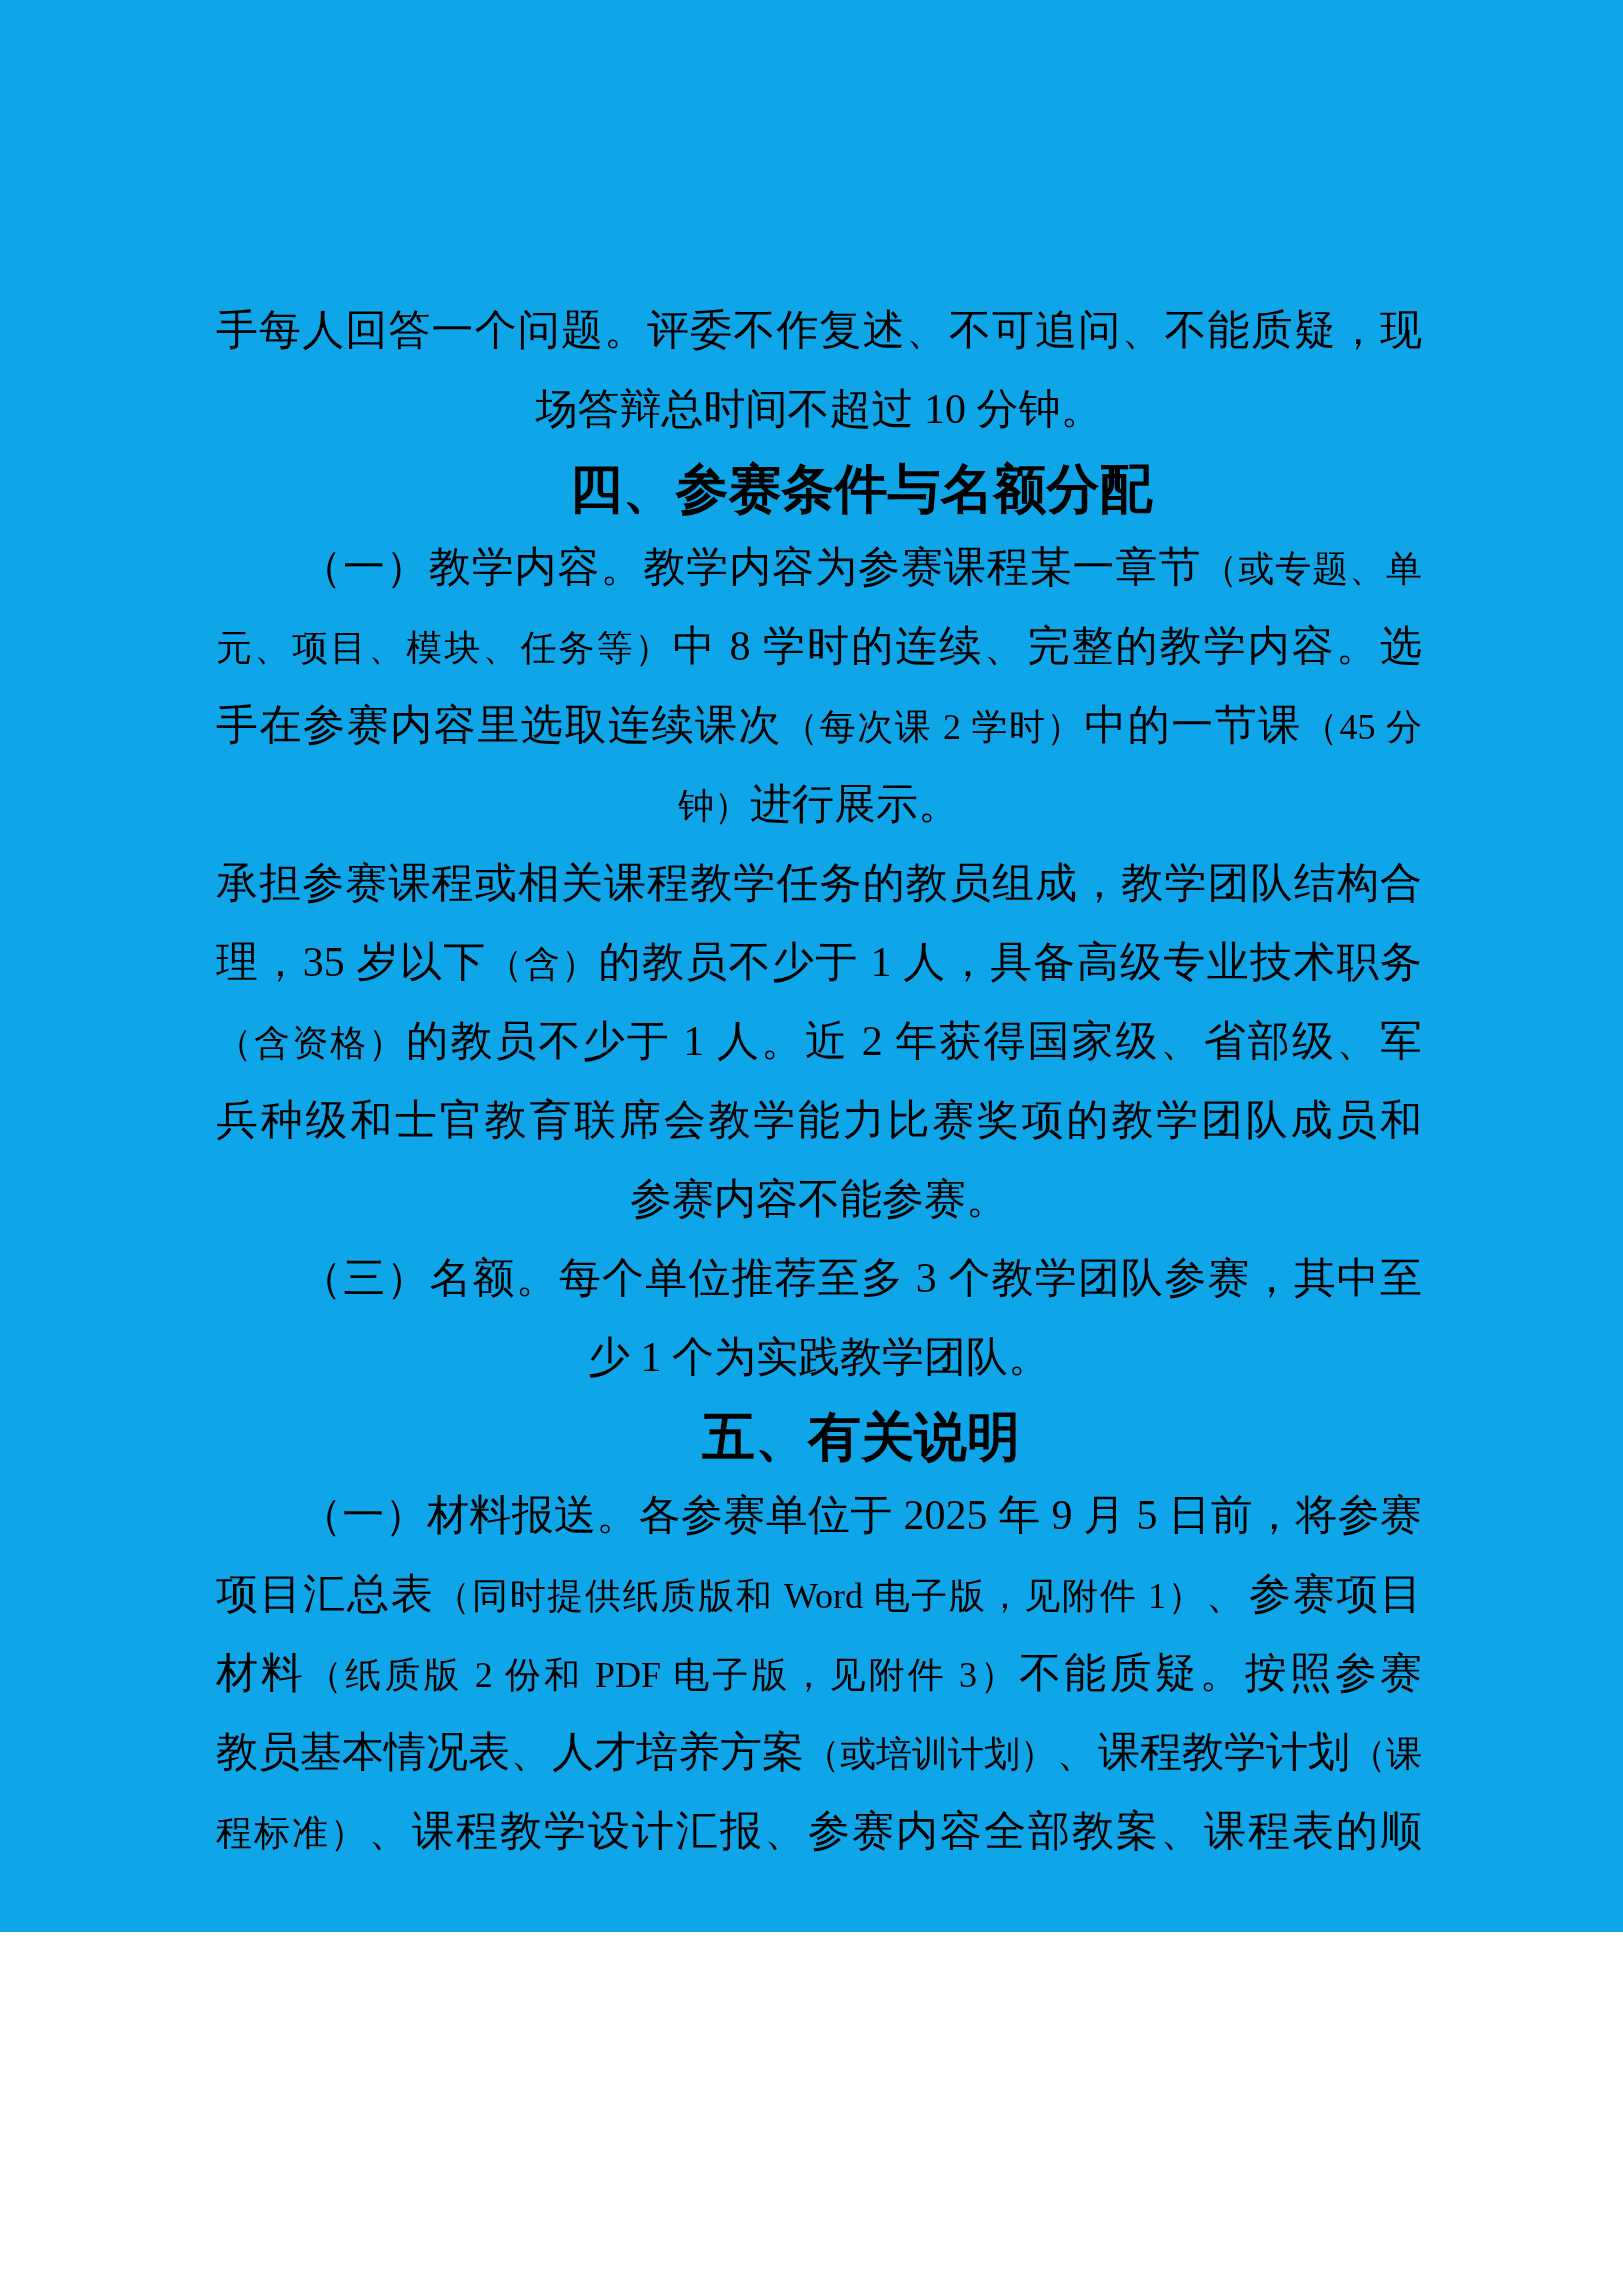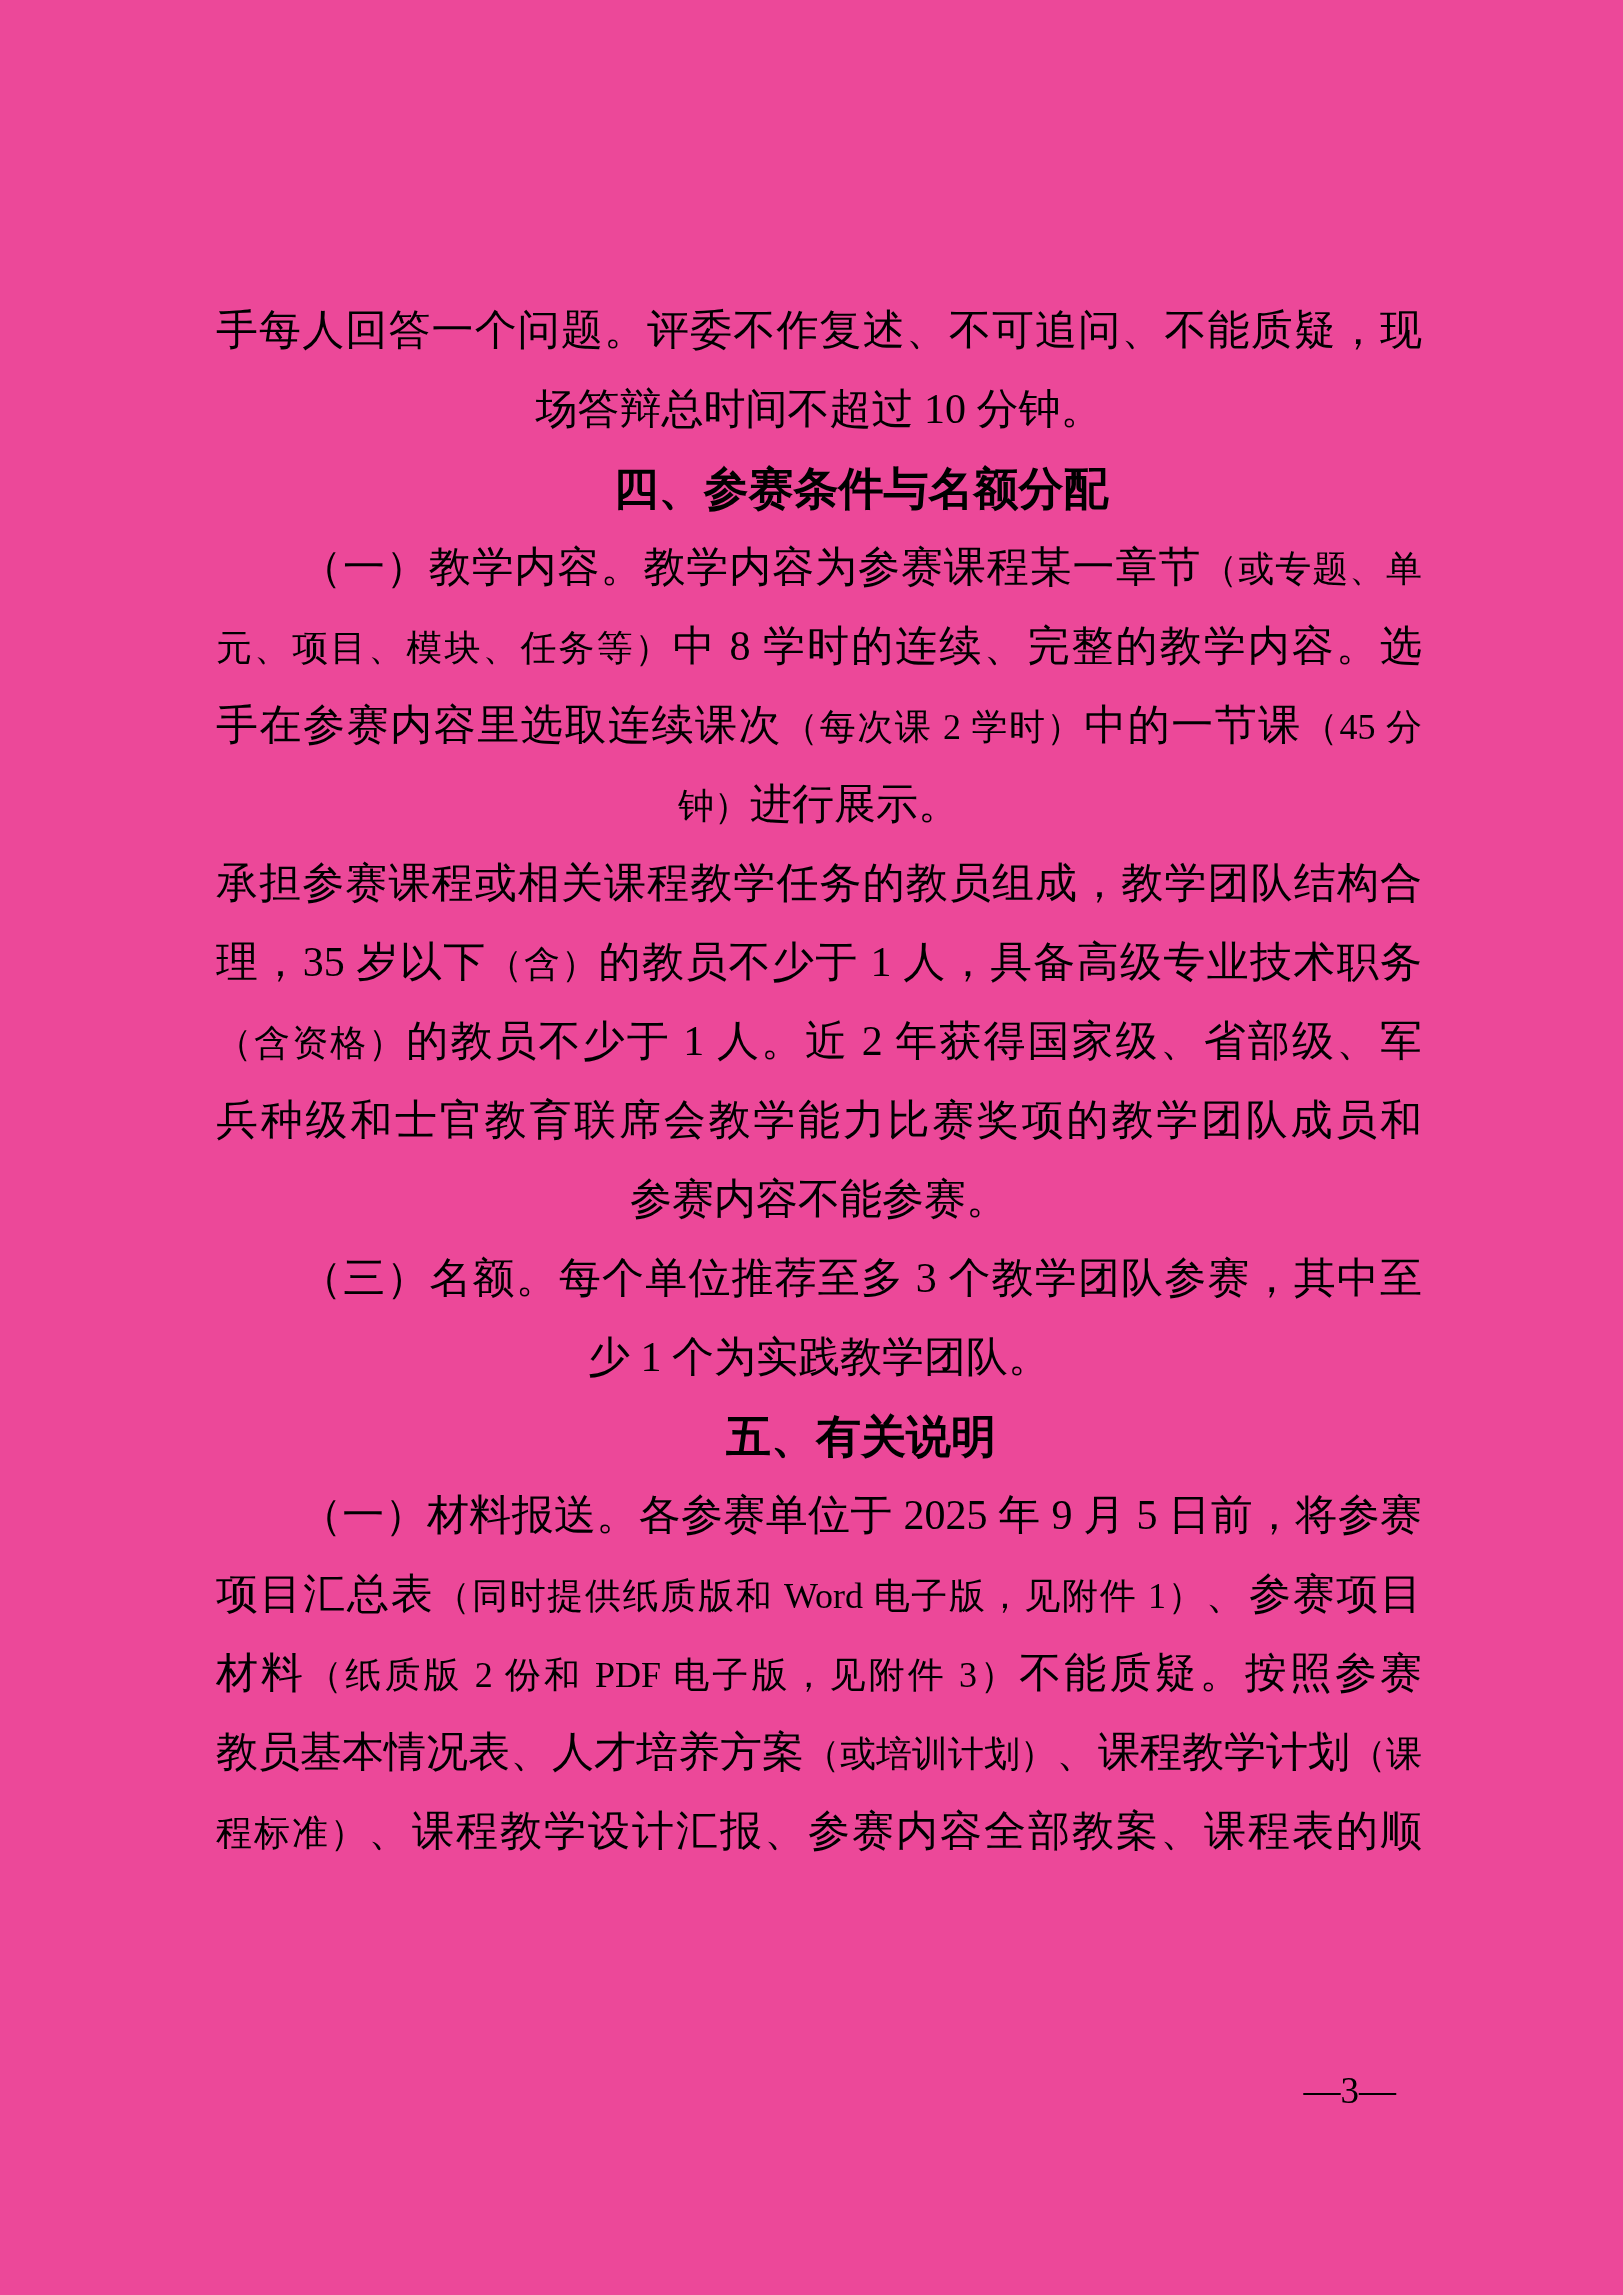--- a/index.html
+++ b/index.html
@@ -10,8 +10,8 @@
   .page {
     position: relative;
     width: 1623px;
-    height: 2295px;
-    background: #ec4899;
+    height: 1932px;
+    background: #0ea5e9;
     color: #000000;
     font-family: "Liberation Serif", "DejaVu Serif", serif;
     overflow: hidden;

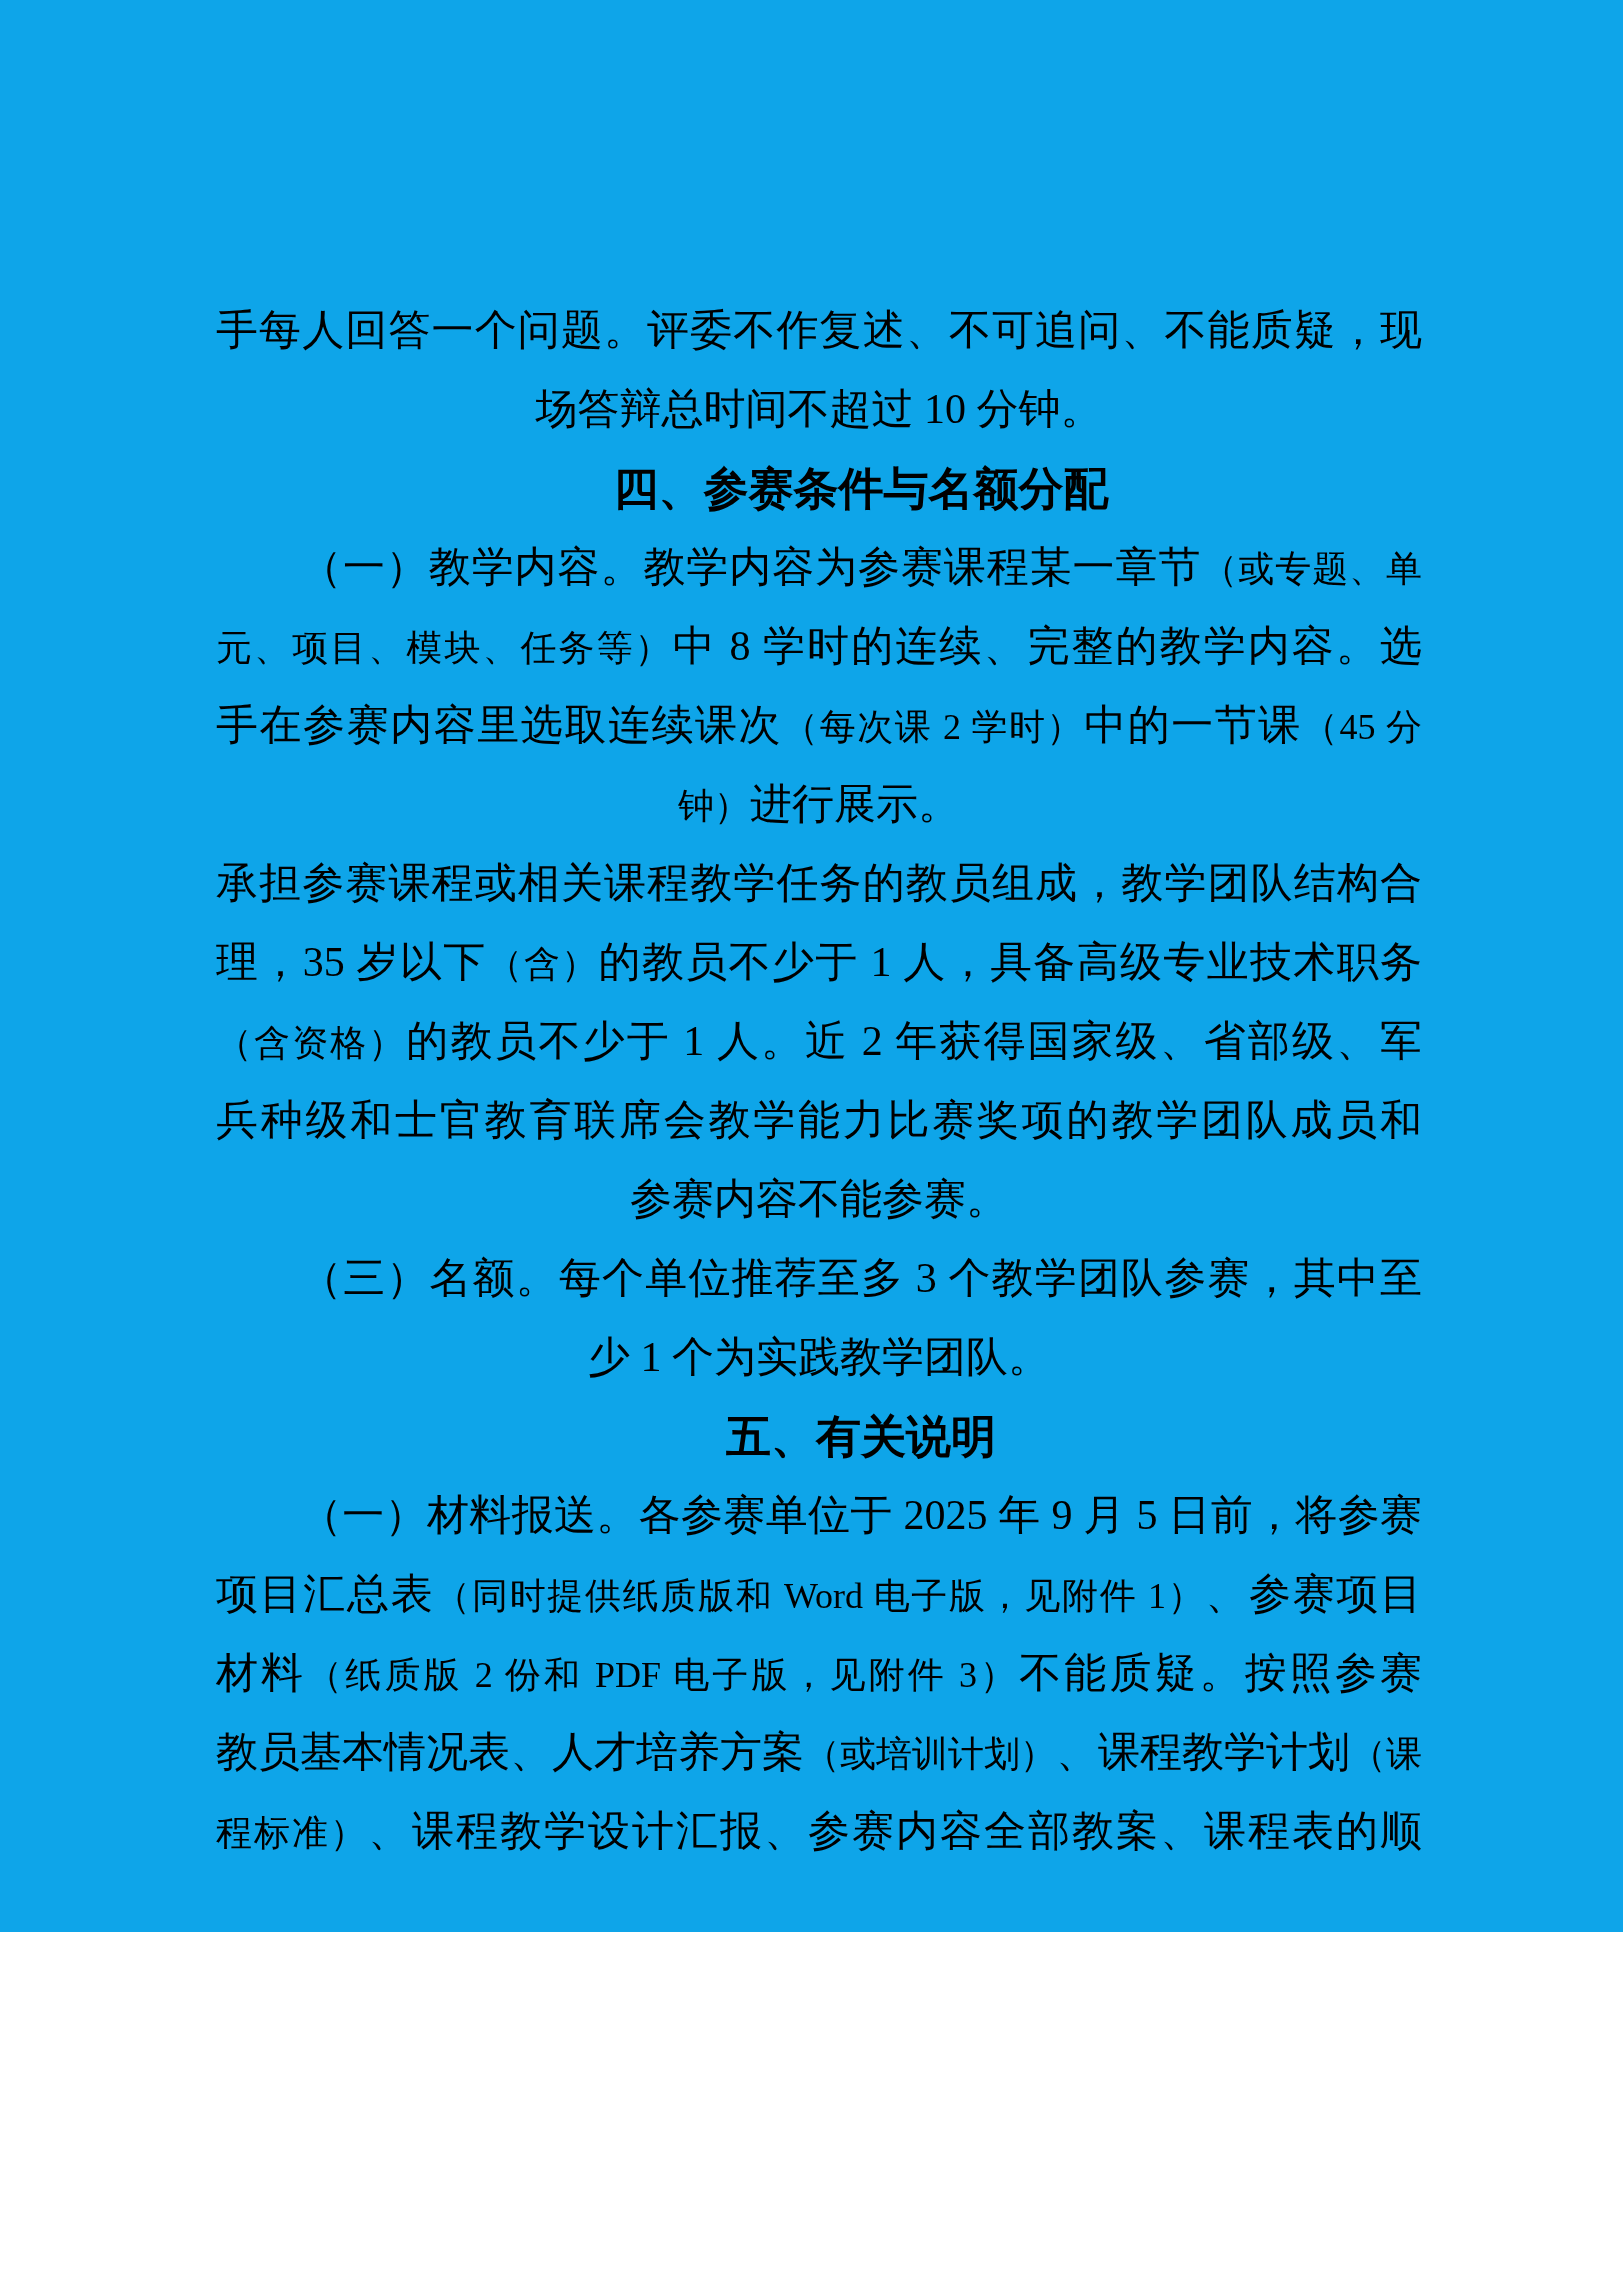--- a/index.html
+++ b/index.html
@@ -43,7 +43,7 @@
     font-size: 36px;
   }
   .seg-heading {
-    font-size: 45px;
+    font-size: 53px;
     font-weight: bold;
     font-family: "Liberation Sans", "DejaVu Sans", sans-serif;
   }

